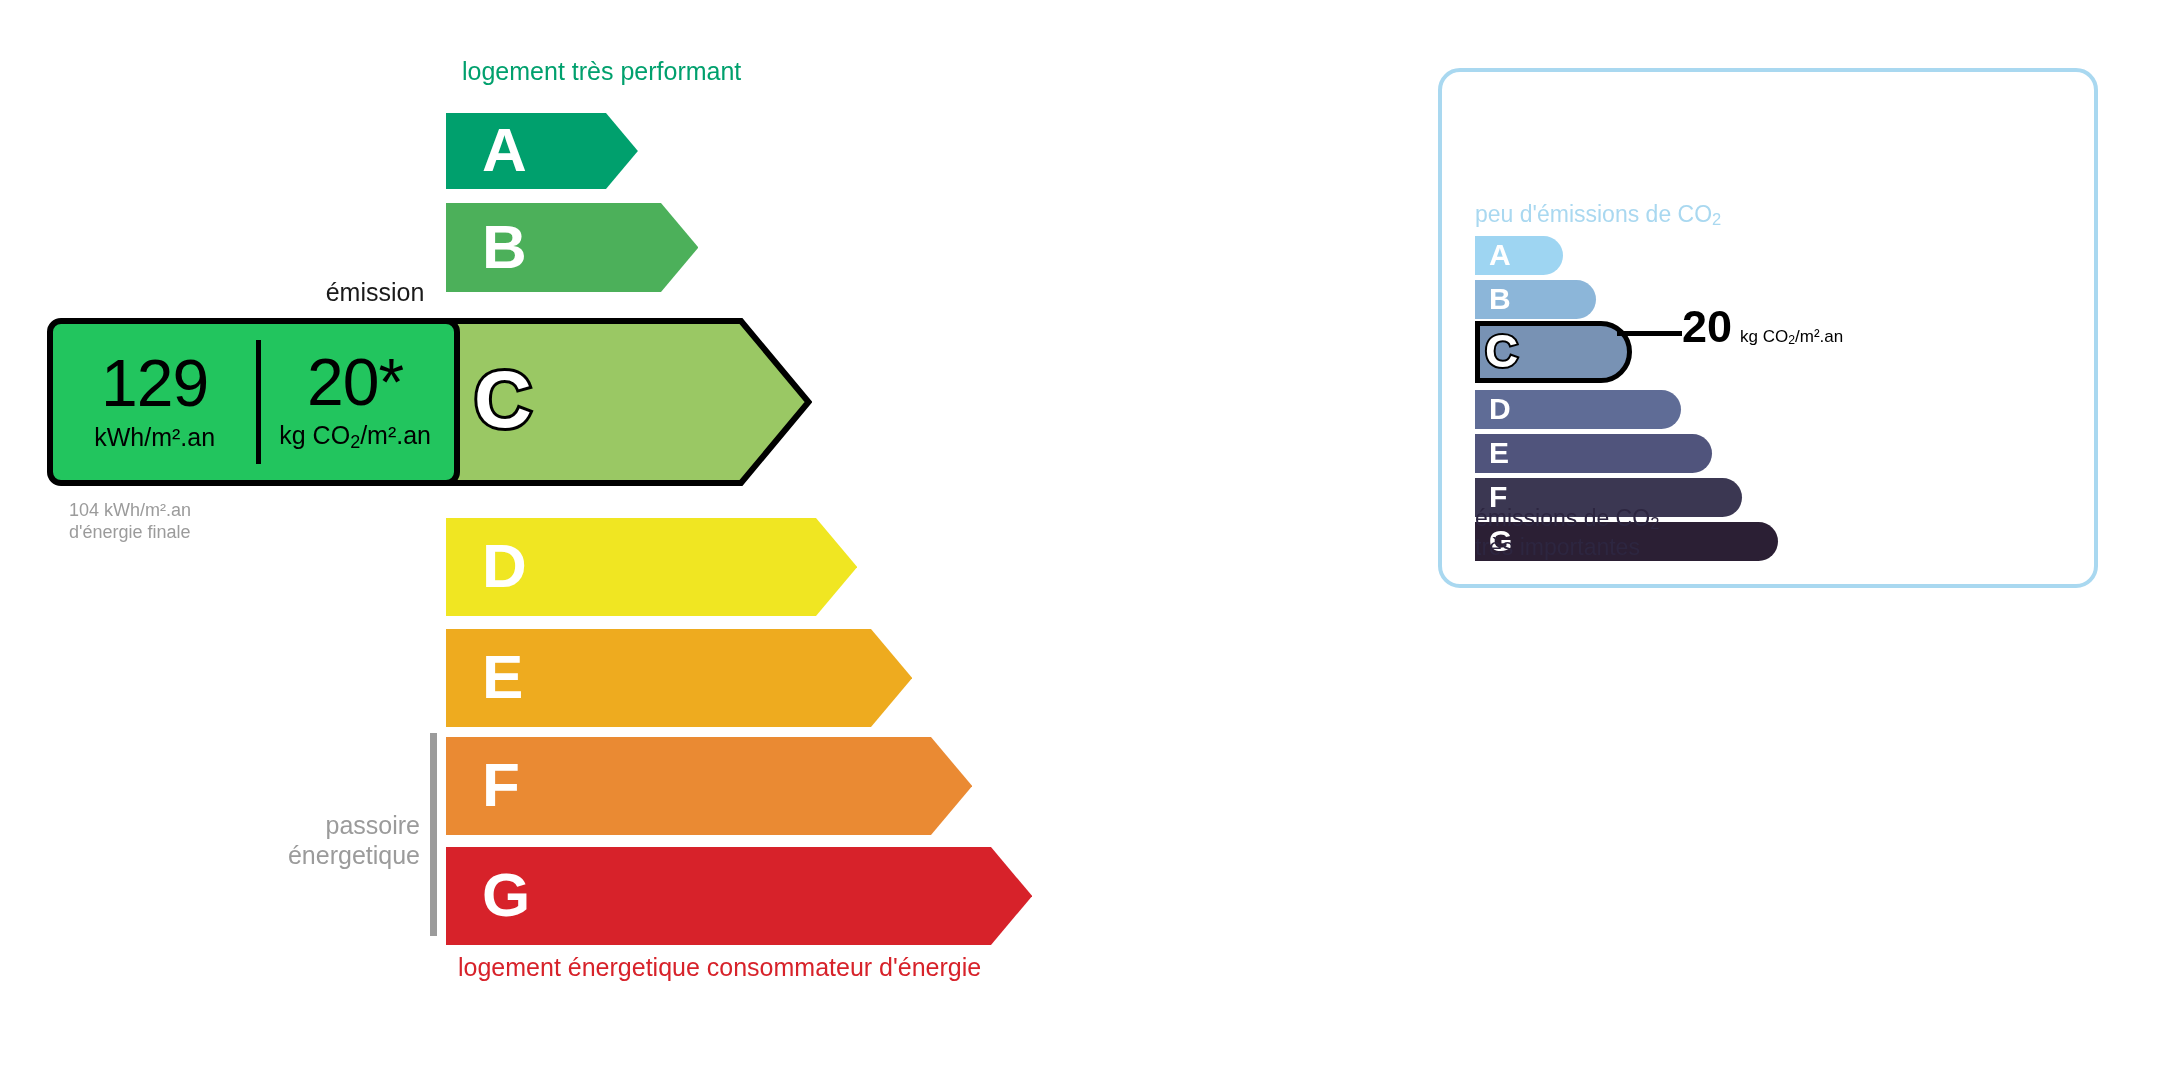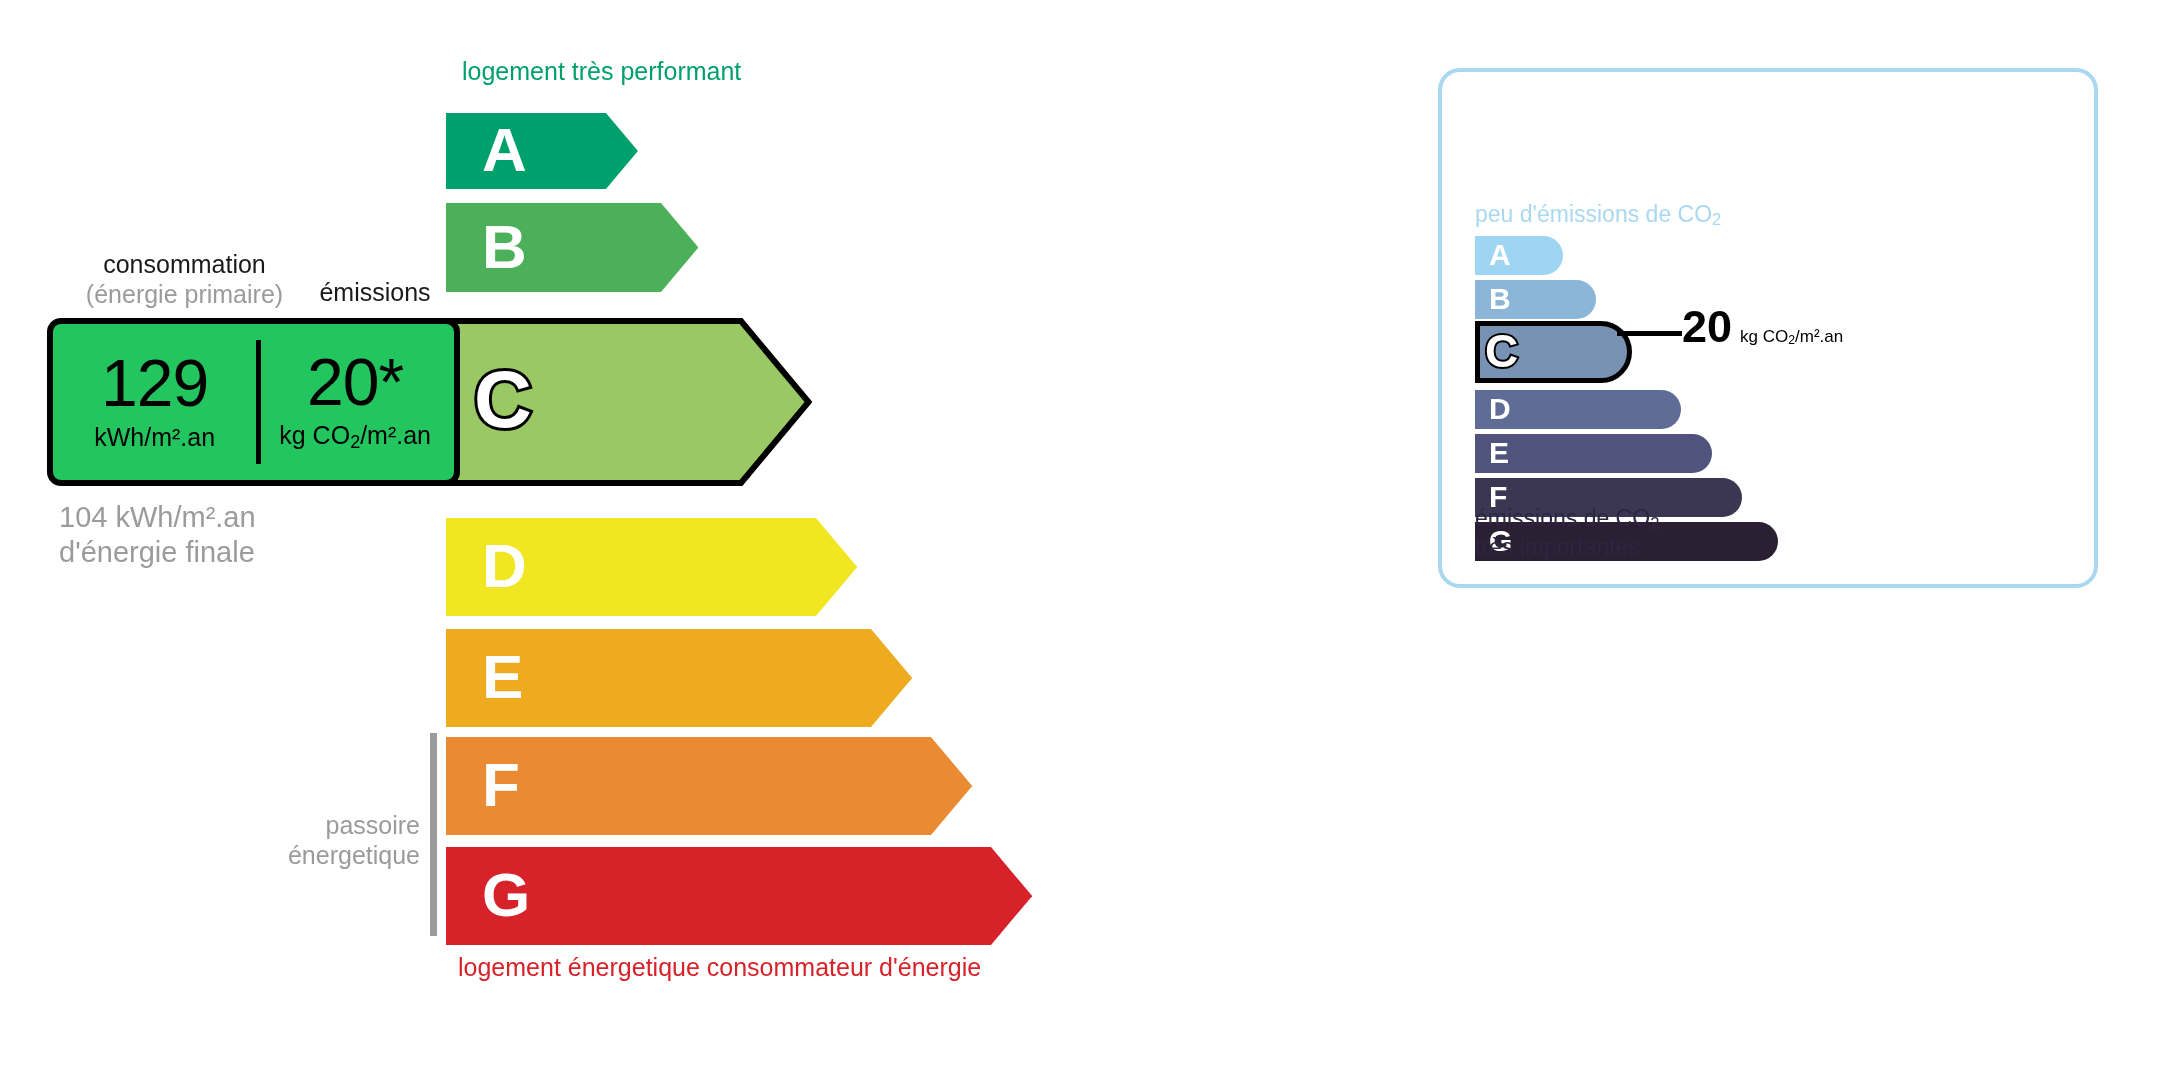--- a/index.html
+++ b/index.html
@@ -154,10 +154,6 @@
 
     <div class="top-caption">logement très performant</div>
 
-    <div class="head-conso">
-      <span>consommation</span>
-      <span class="sub">(énergie primaire)</span>
-    </div>
 
     <div class="head-emis">émissions</div>
 

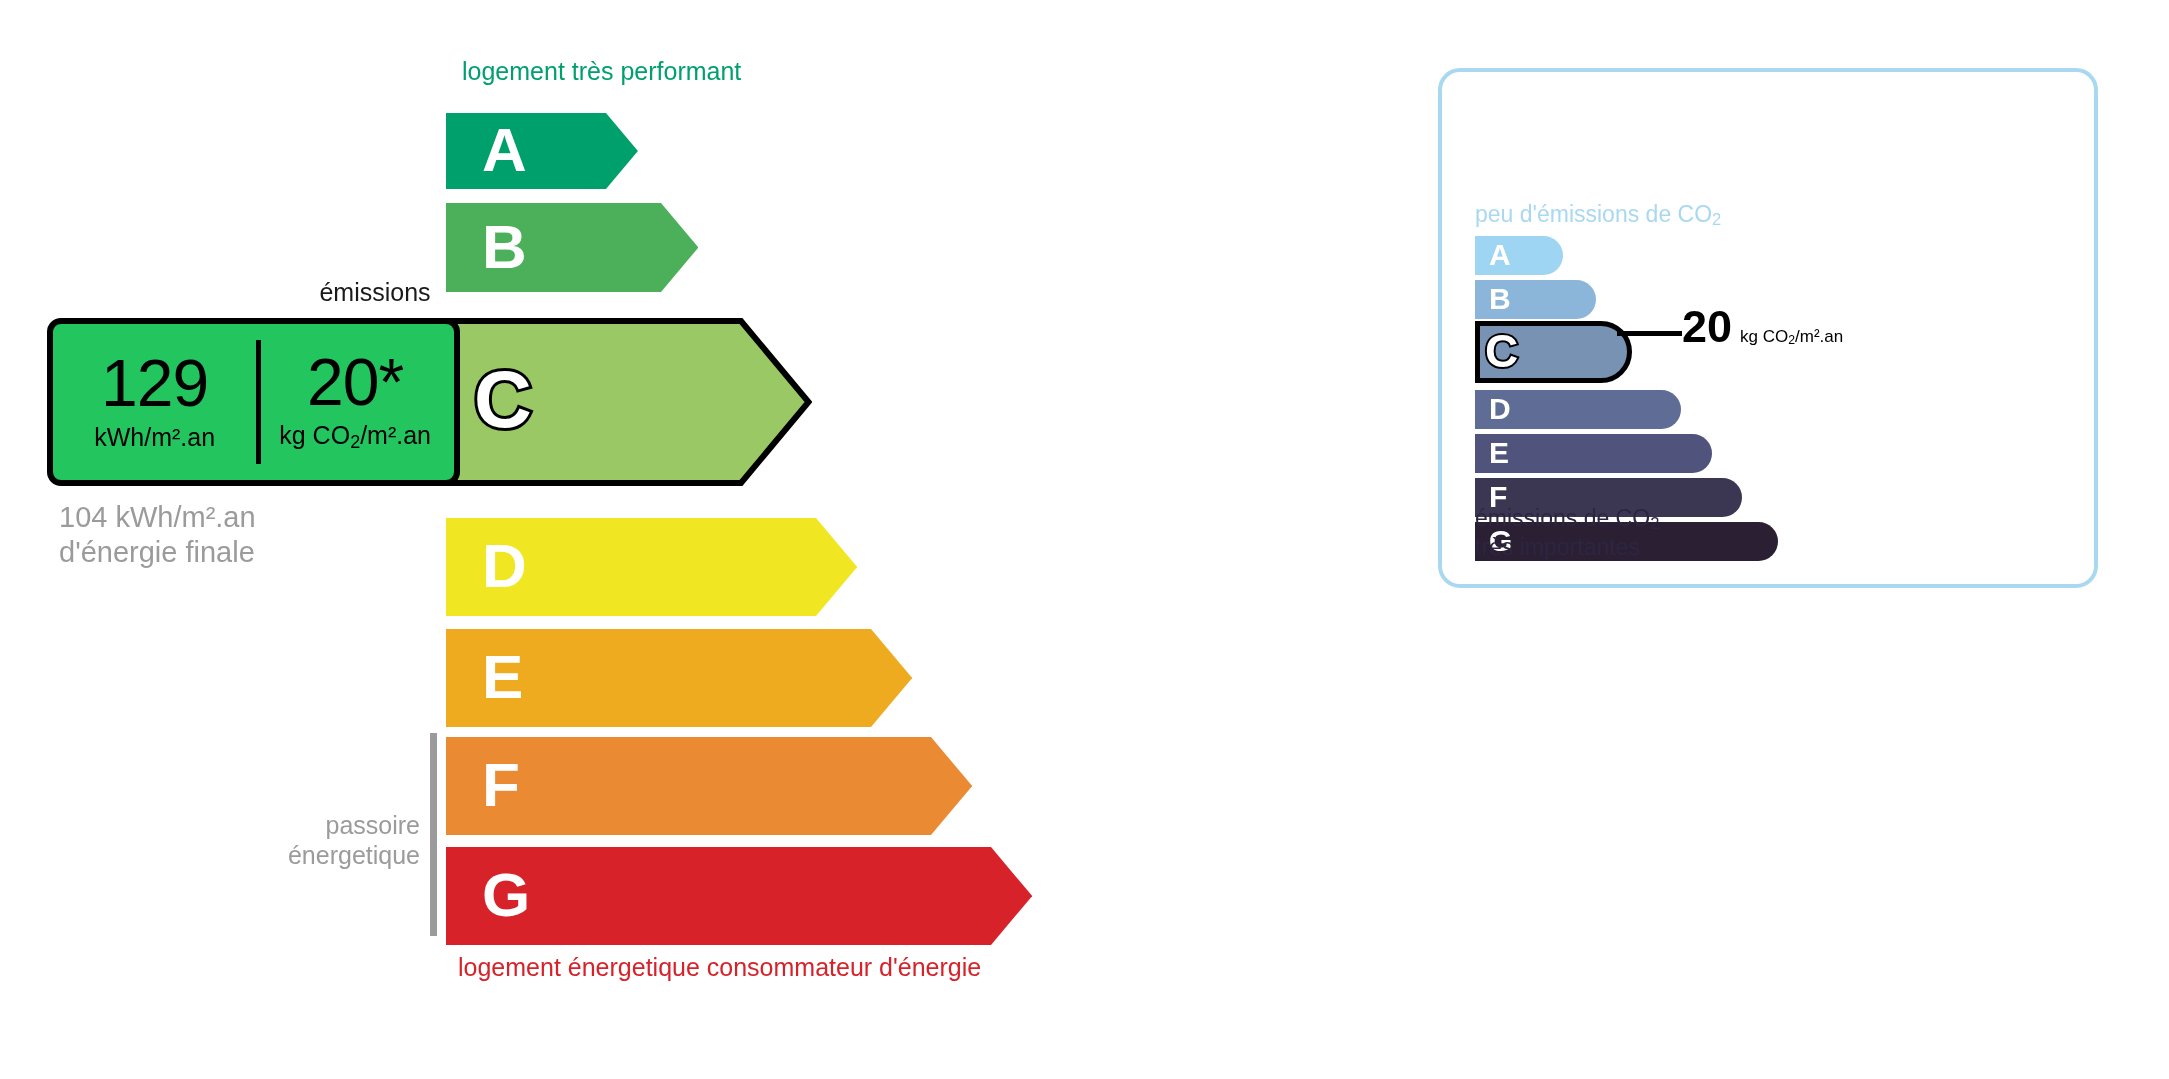--- a/index.html
+++ b/index.html
@@ -155,7 +155,7 @@
     <div class="top-caption">logement très performant</div>
 
 
-    <div class="head-emis">émissions</div>
+    <div class="head-emis">émission</div>
 
     <div id="grade-layer">
         <div class="gradebar" style="top: 113px; width: 191.92px; height: 76px;">

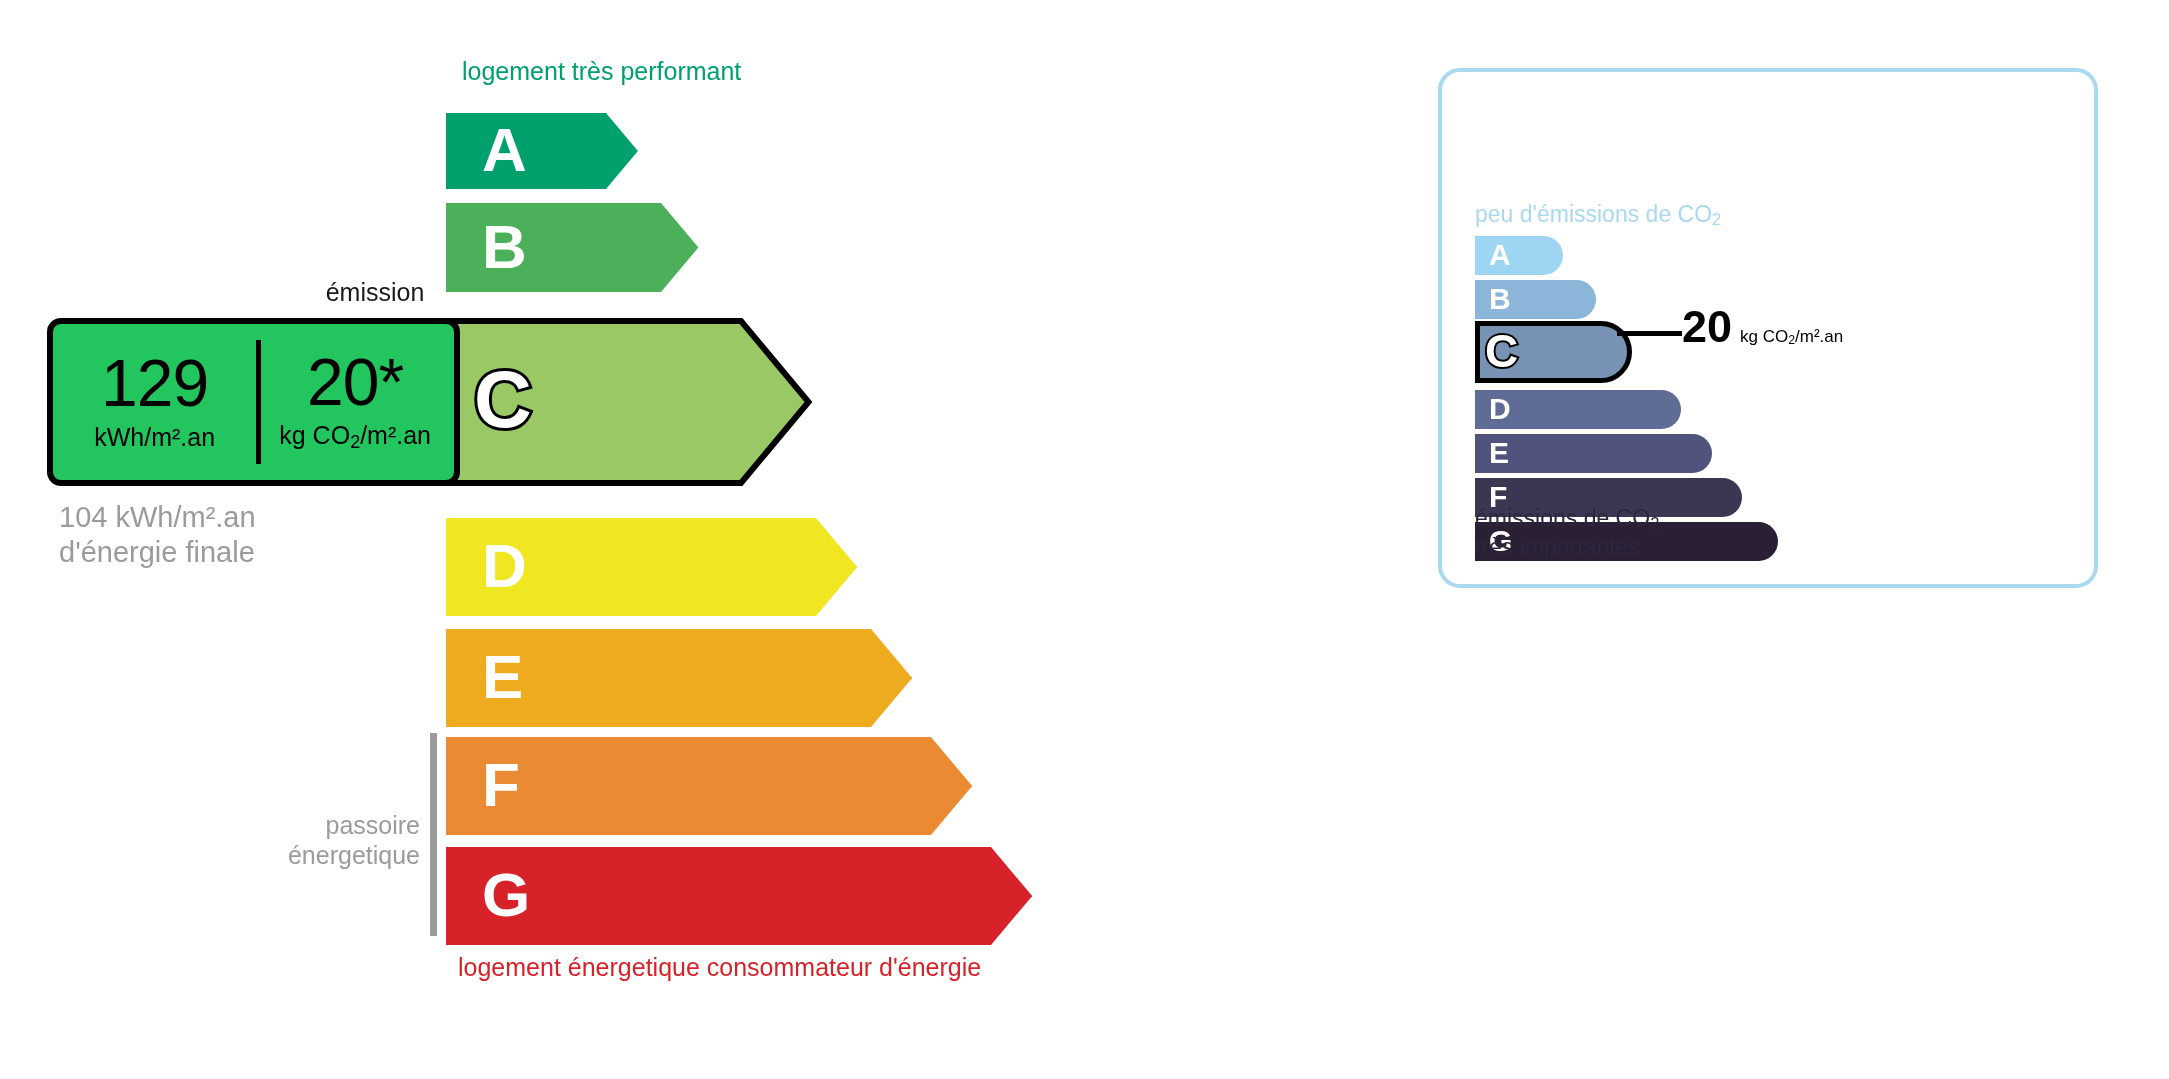--- a/index.html
+++ b/index.html
@@ -57,8 +57,8 @@
   .valunit sub{ font-size:0.72em; vertical-align:-0.22em; }
 
   .finale{
-    position:absolute; left:59px; top:500px;
-    font-size:29px; color:#9b9b9b; line-height:1.2;
+    position:absolute; left:69px; top:500px;
+    font-size:18px; color:#9b9b9b; line-height:1.2;
   }
 
   

